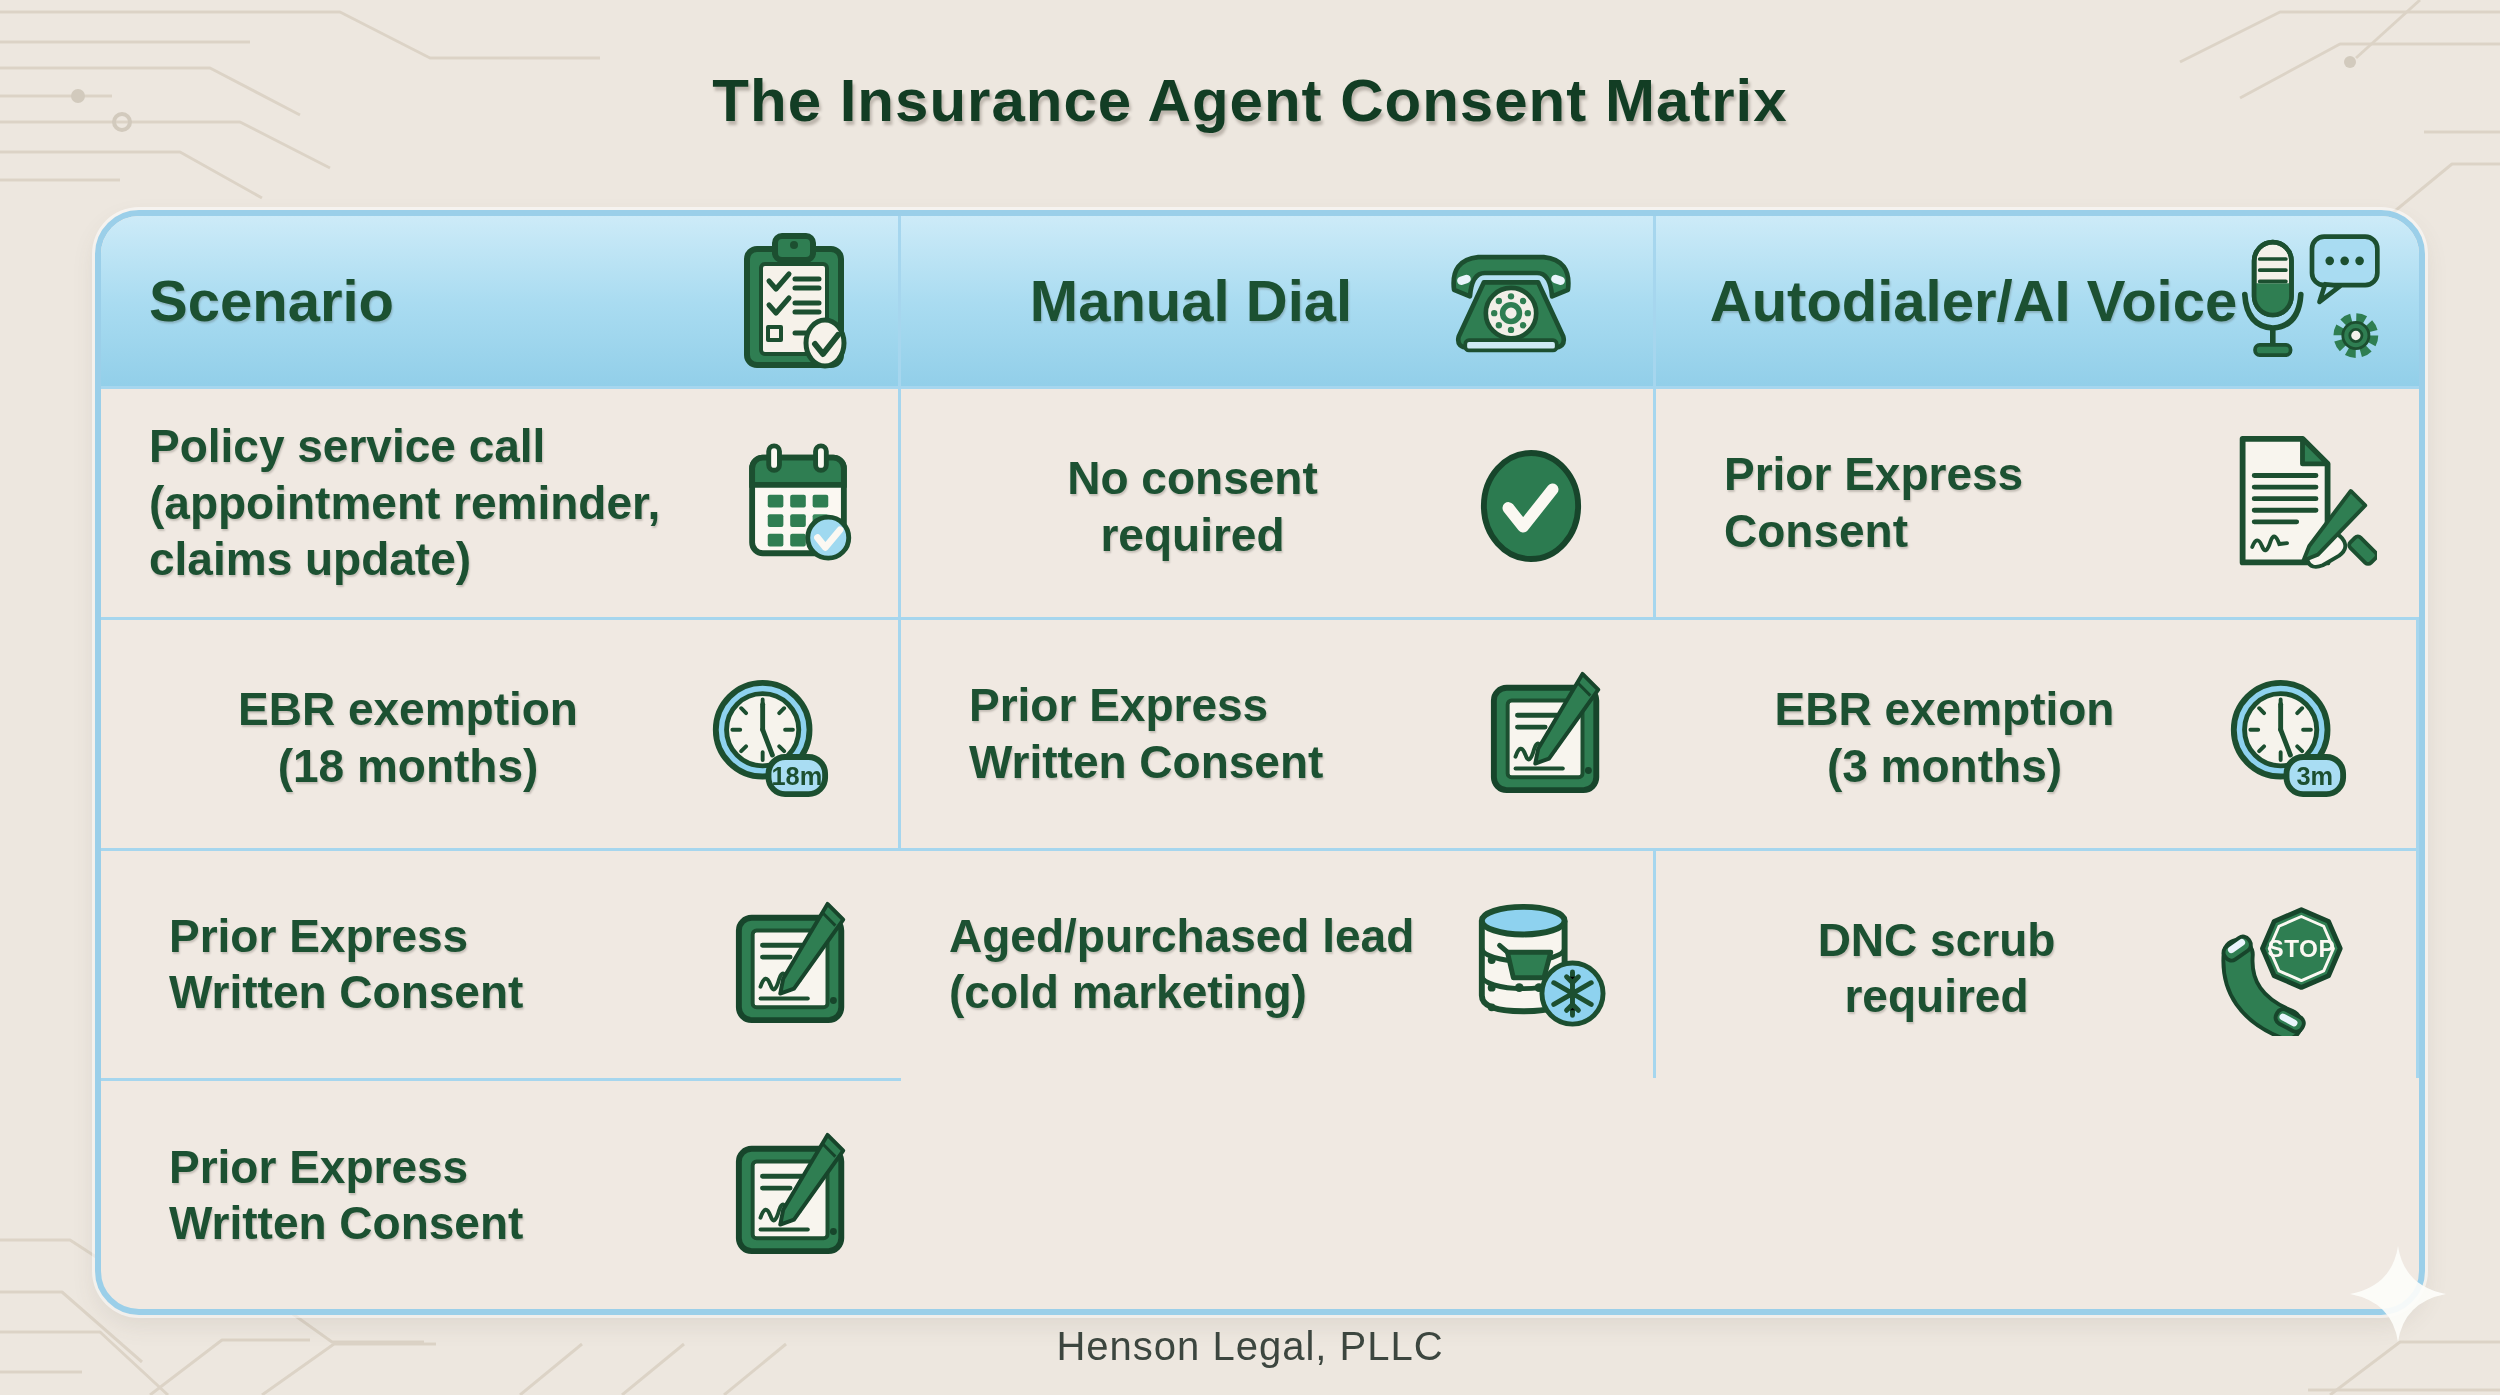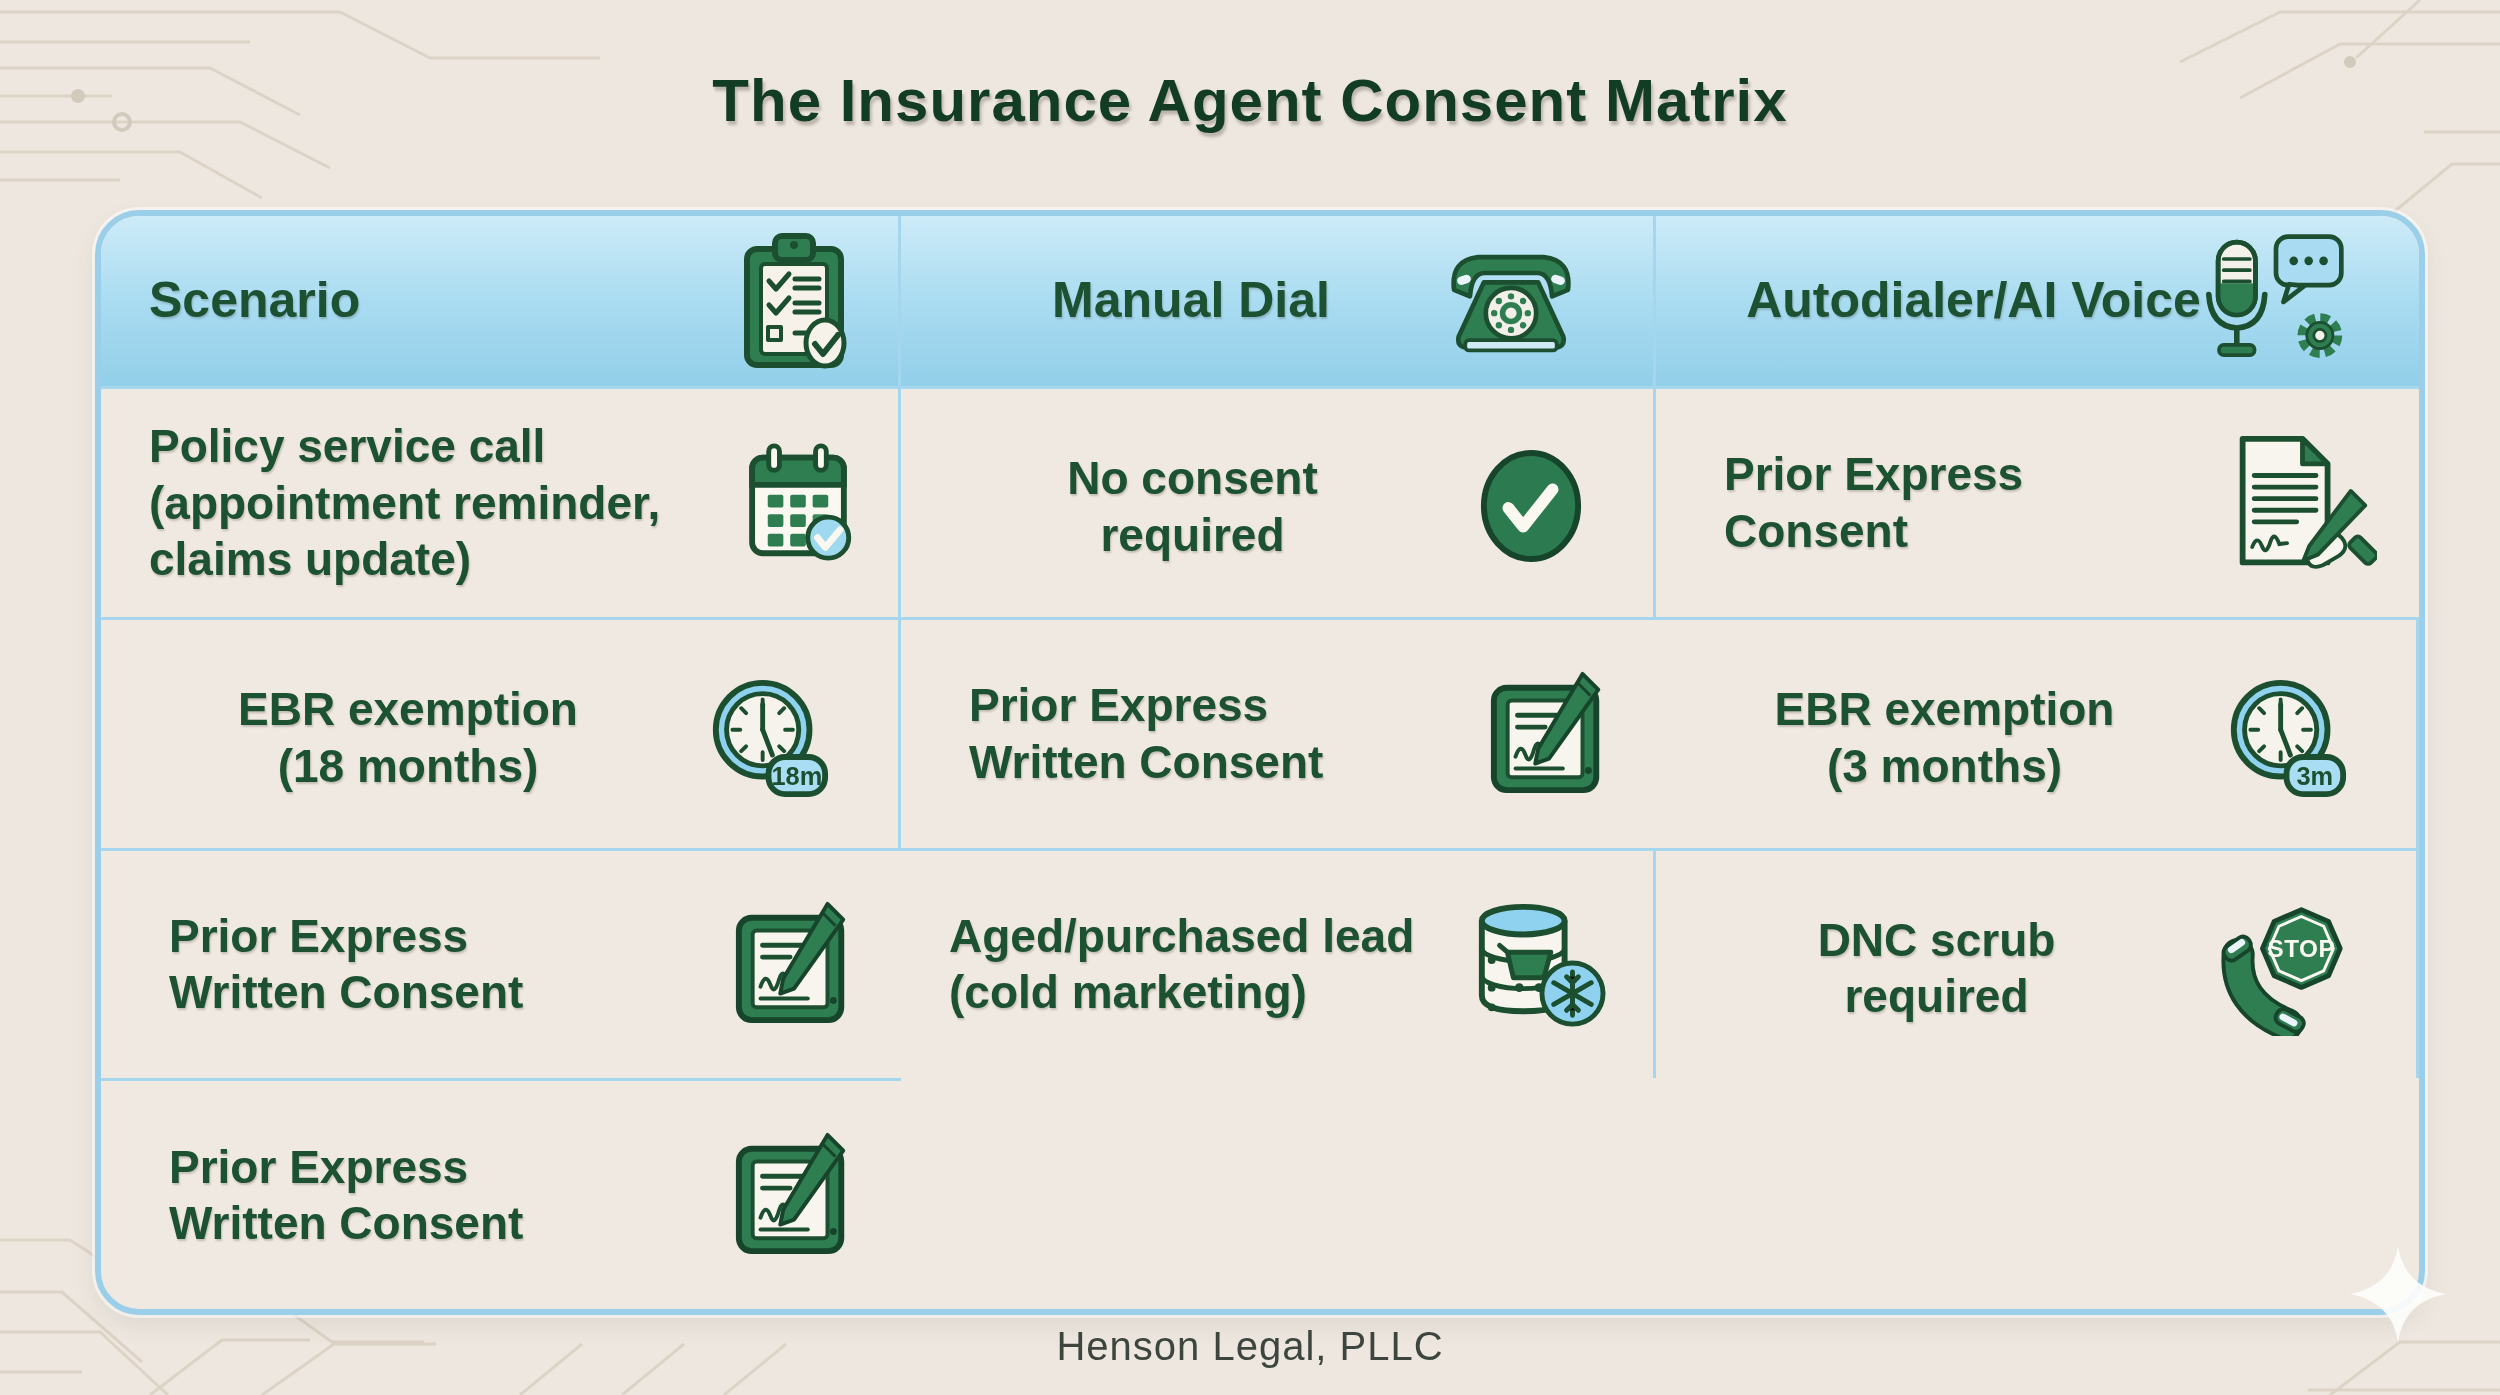--- a/index.html
+++ b/index.html
@@ -30,7 +30,7 @@
     background:linear-gradient(180deg,#cdebf8 0%,#aadcf1 50%,#92cfe9 100%);
     font-size:50px;font-weight:bold;color:#17512f;
   }
-  .header-cell .cell-text{font-size:50px;white-space:nowrap;}
+  .header-cell .cell-text{font-size:58px;white-space:nowrap;}
   .scenario-cell{padding:0 45px 0 48px;justify-content:space-between;}
   .manual-cell{padding:8px 68px 0 35px;gap:28px;}
   .manual-cell .cell-text{flex:1;text-align:center;}

